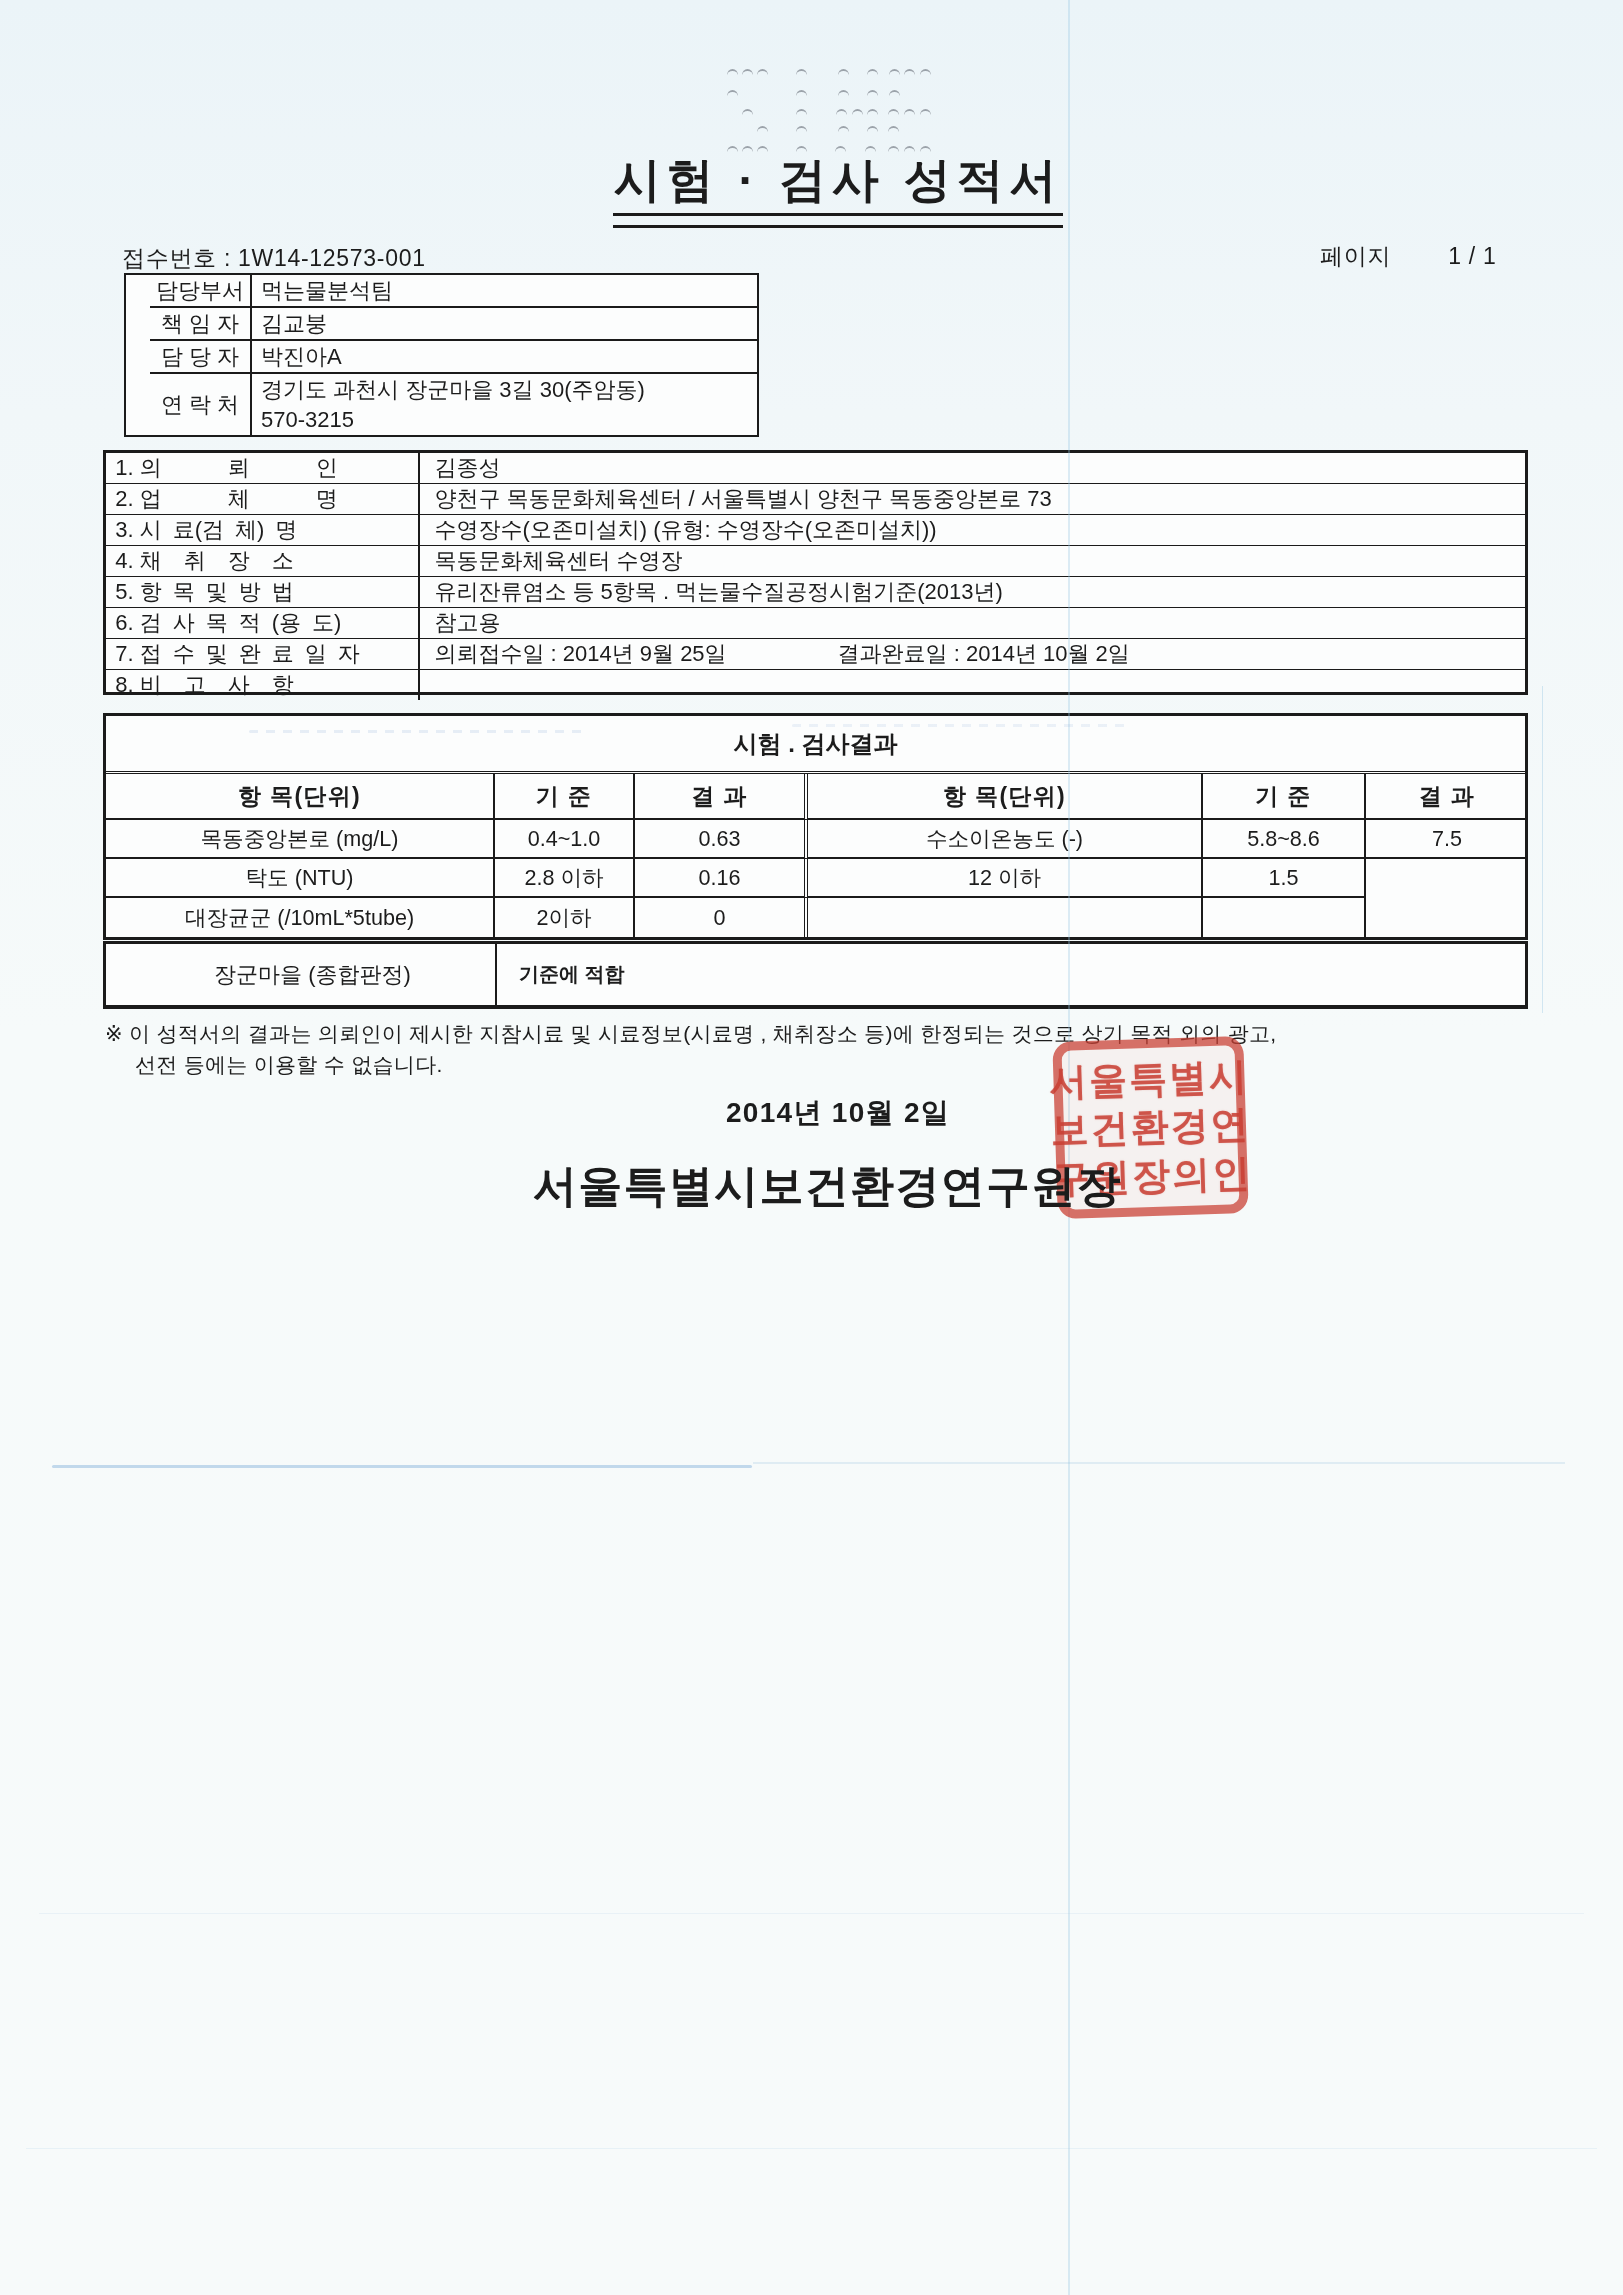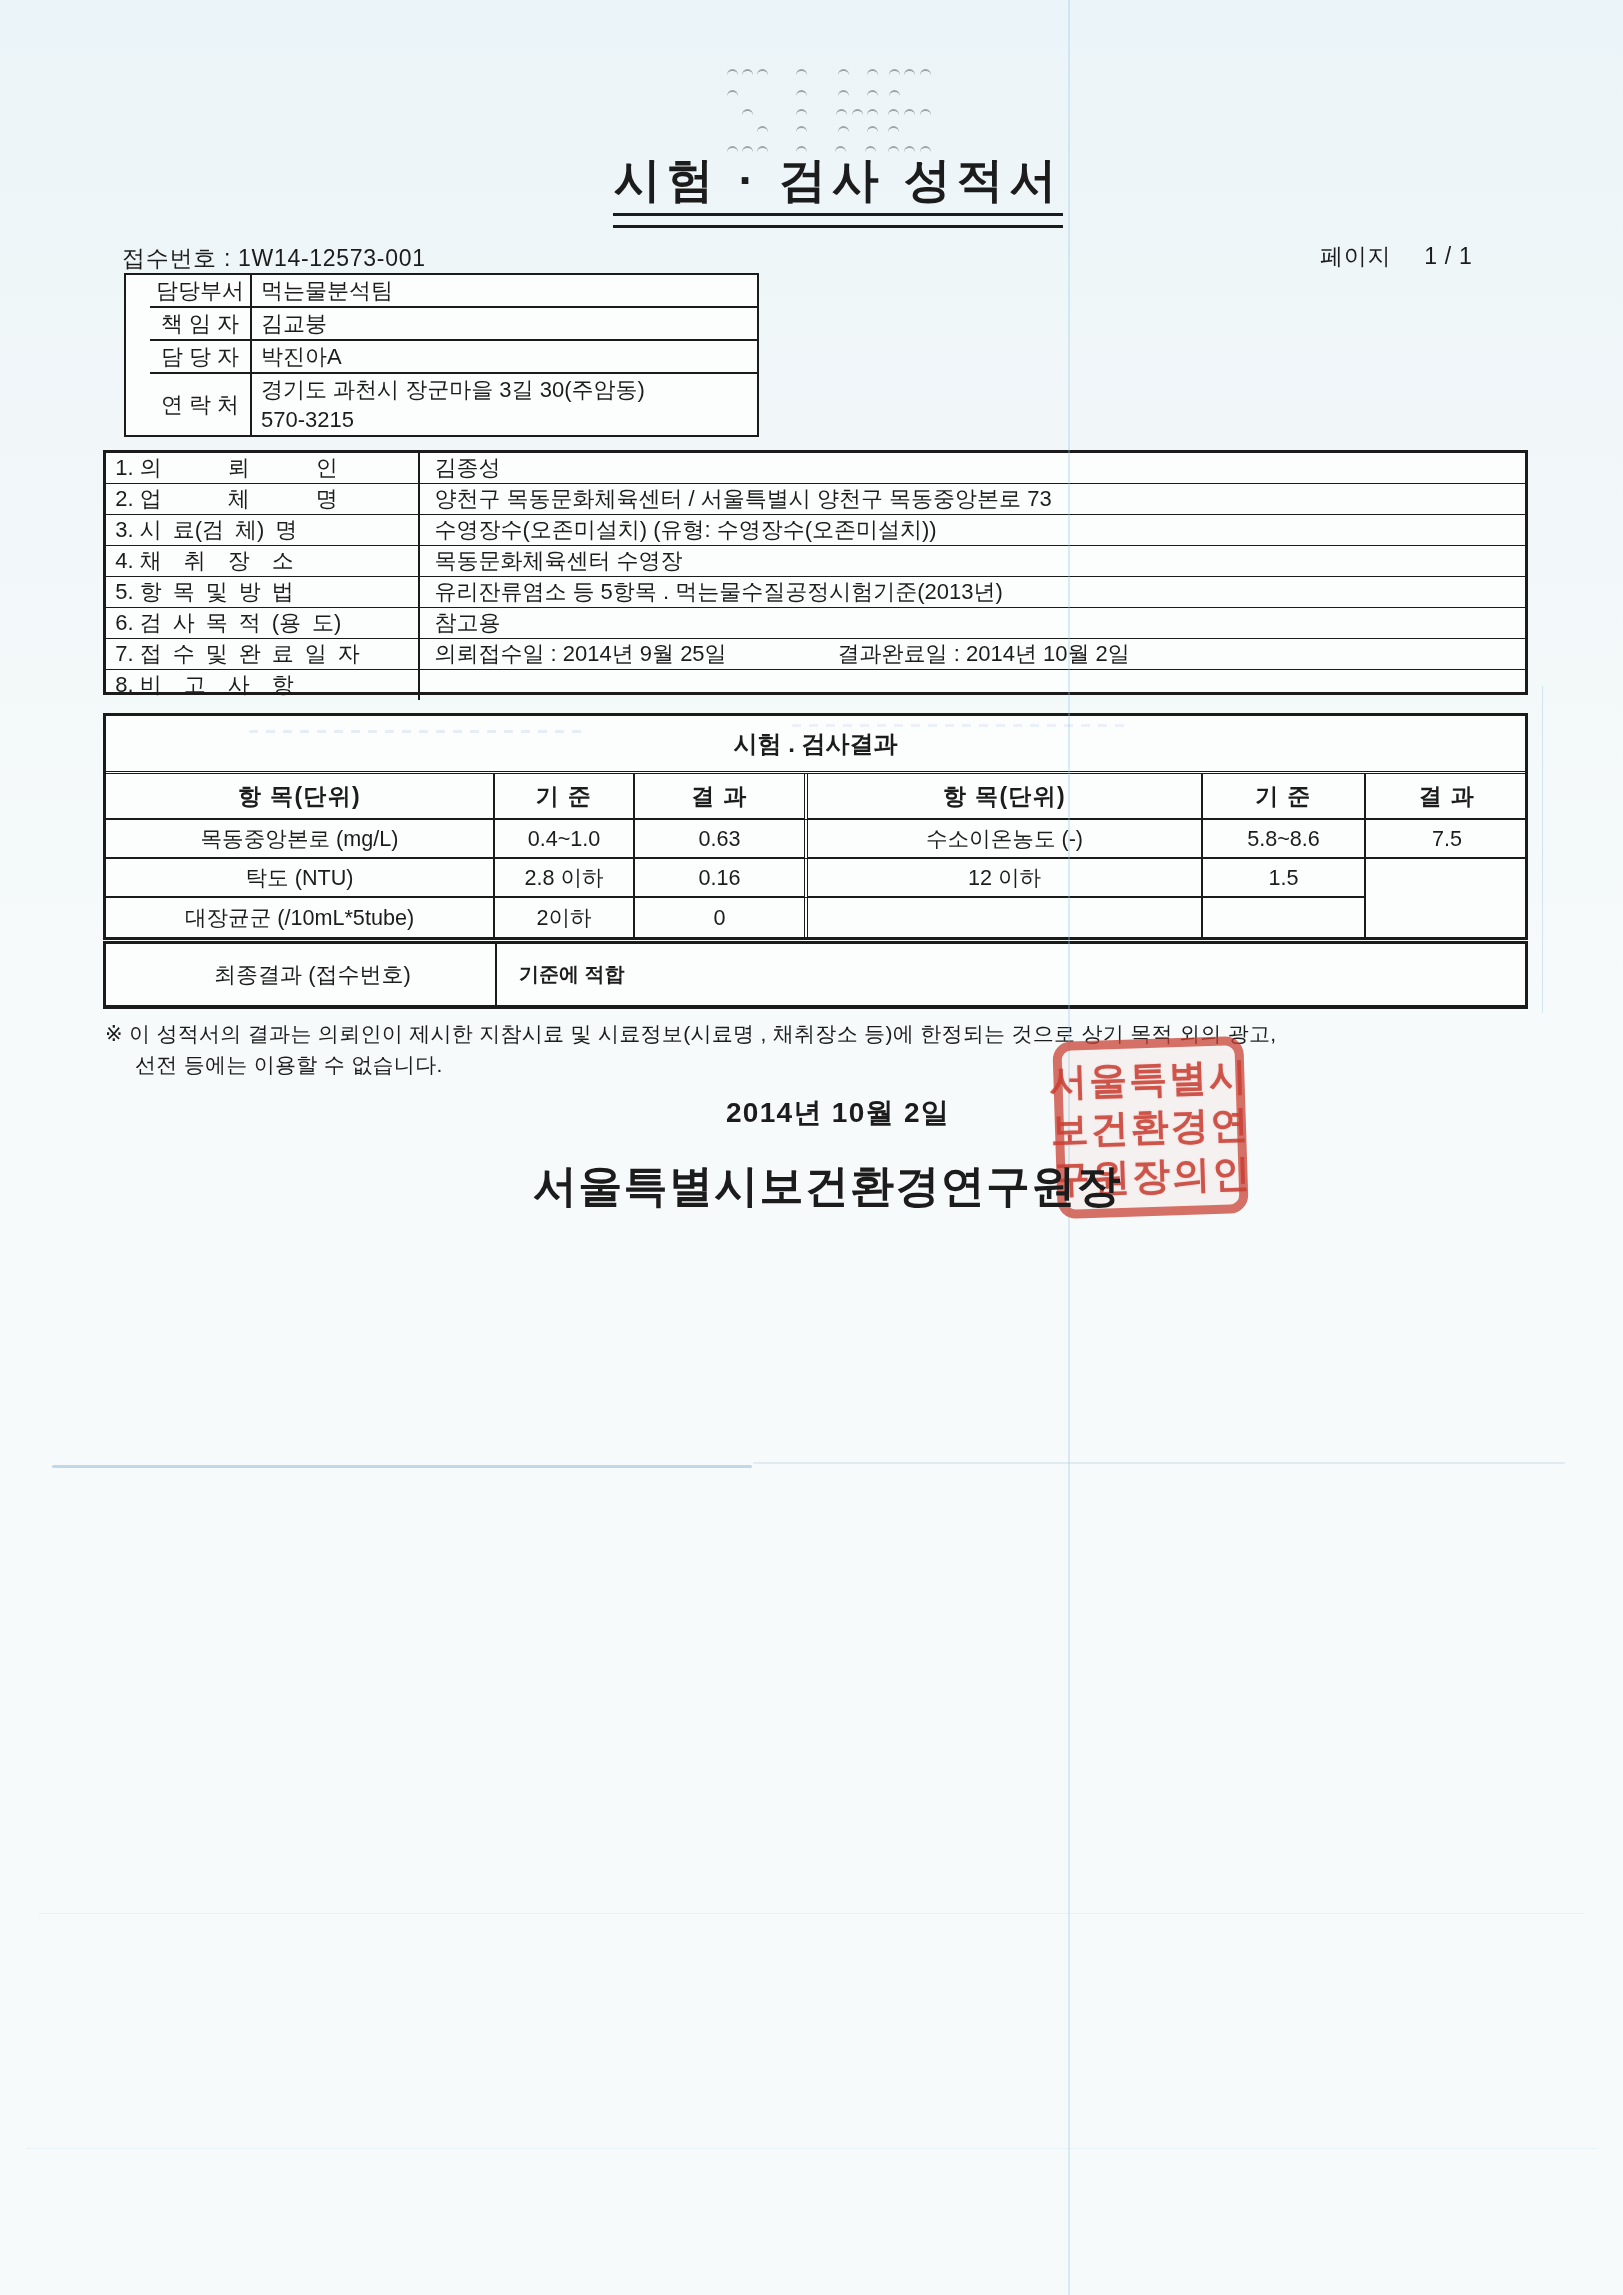--- a/index.html
+++ b/index.html
@@ -122,7 +122,7 @@
 </div>
 <div class="abs meta-line" style="left:1320px;top:241px">
   <span>페이지</span>
-  <span style="margin-left:26px">1  /  1</span>
+  <span style="margin-left:50px">1  /  1</span>
 </div>
 
 <div class="tbl" id="dept">

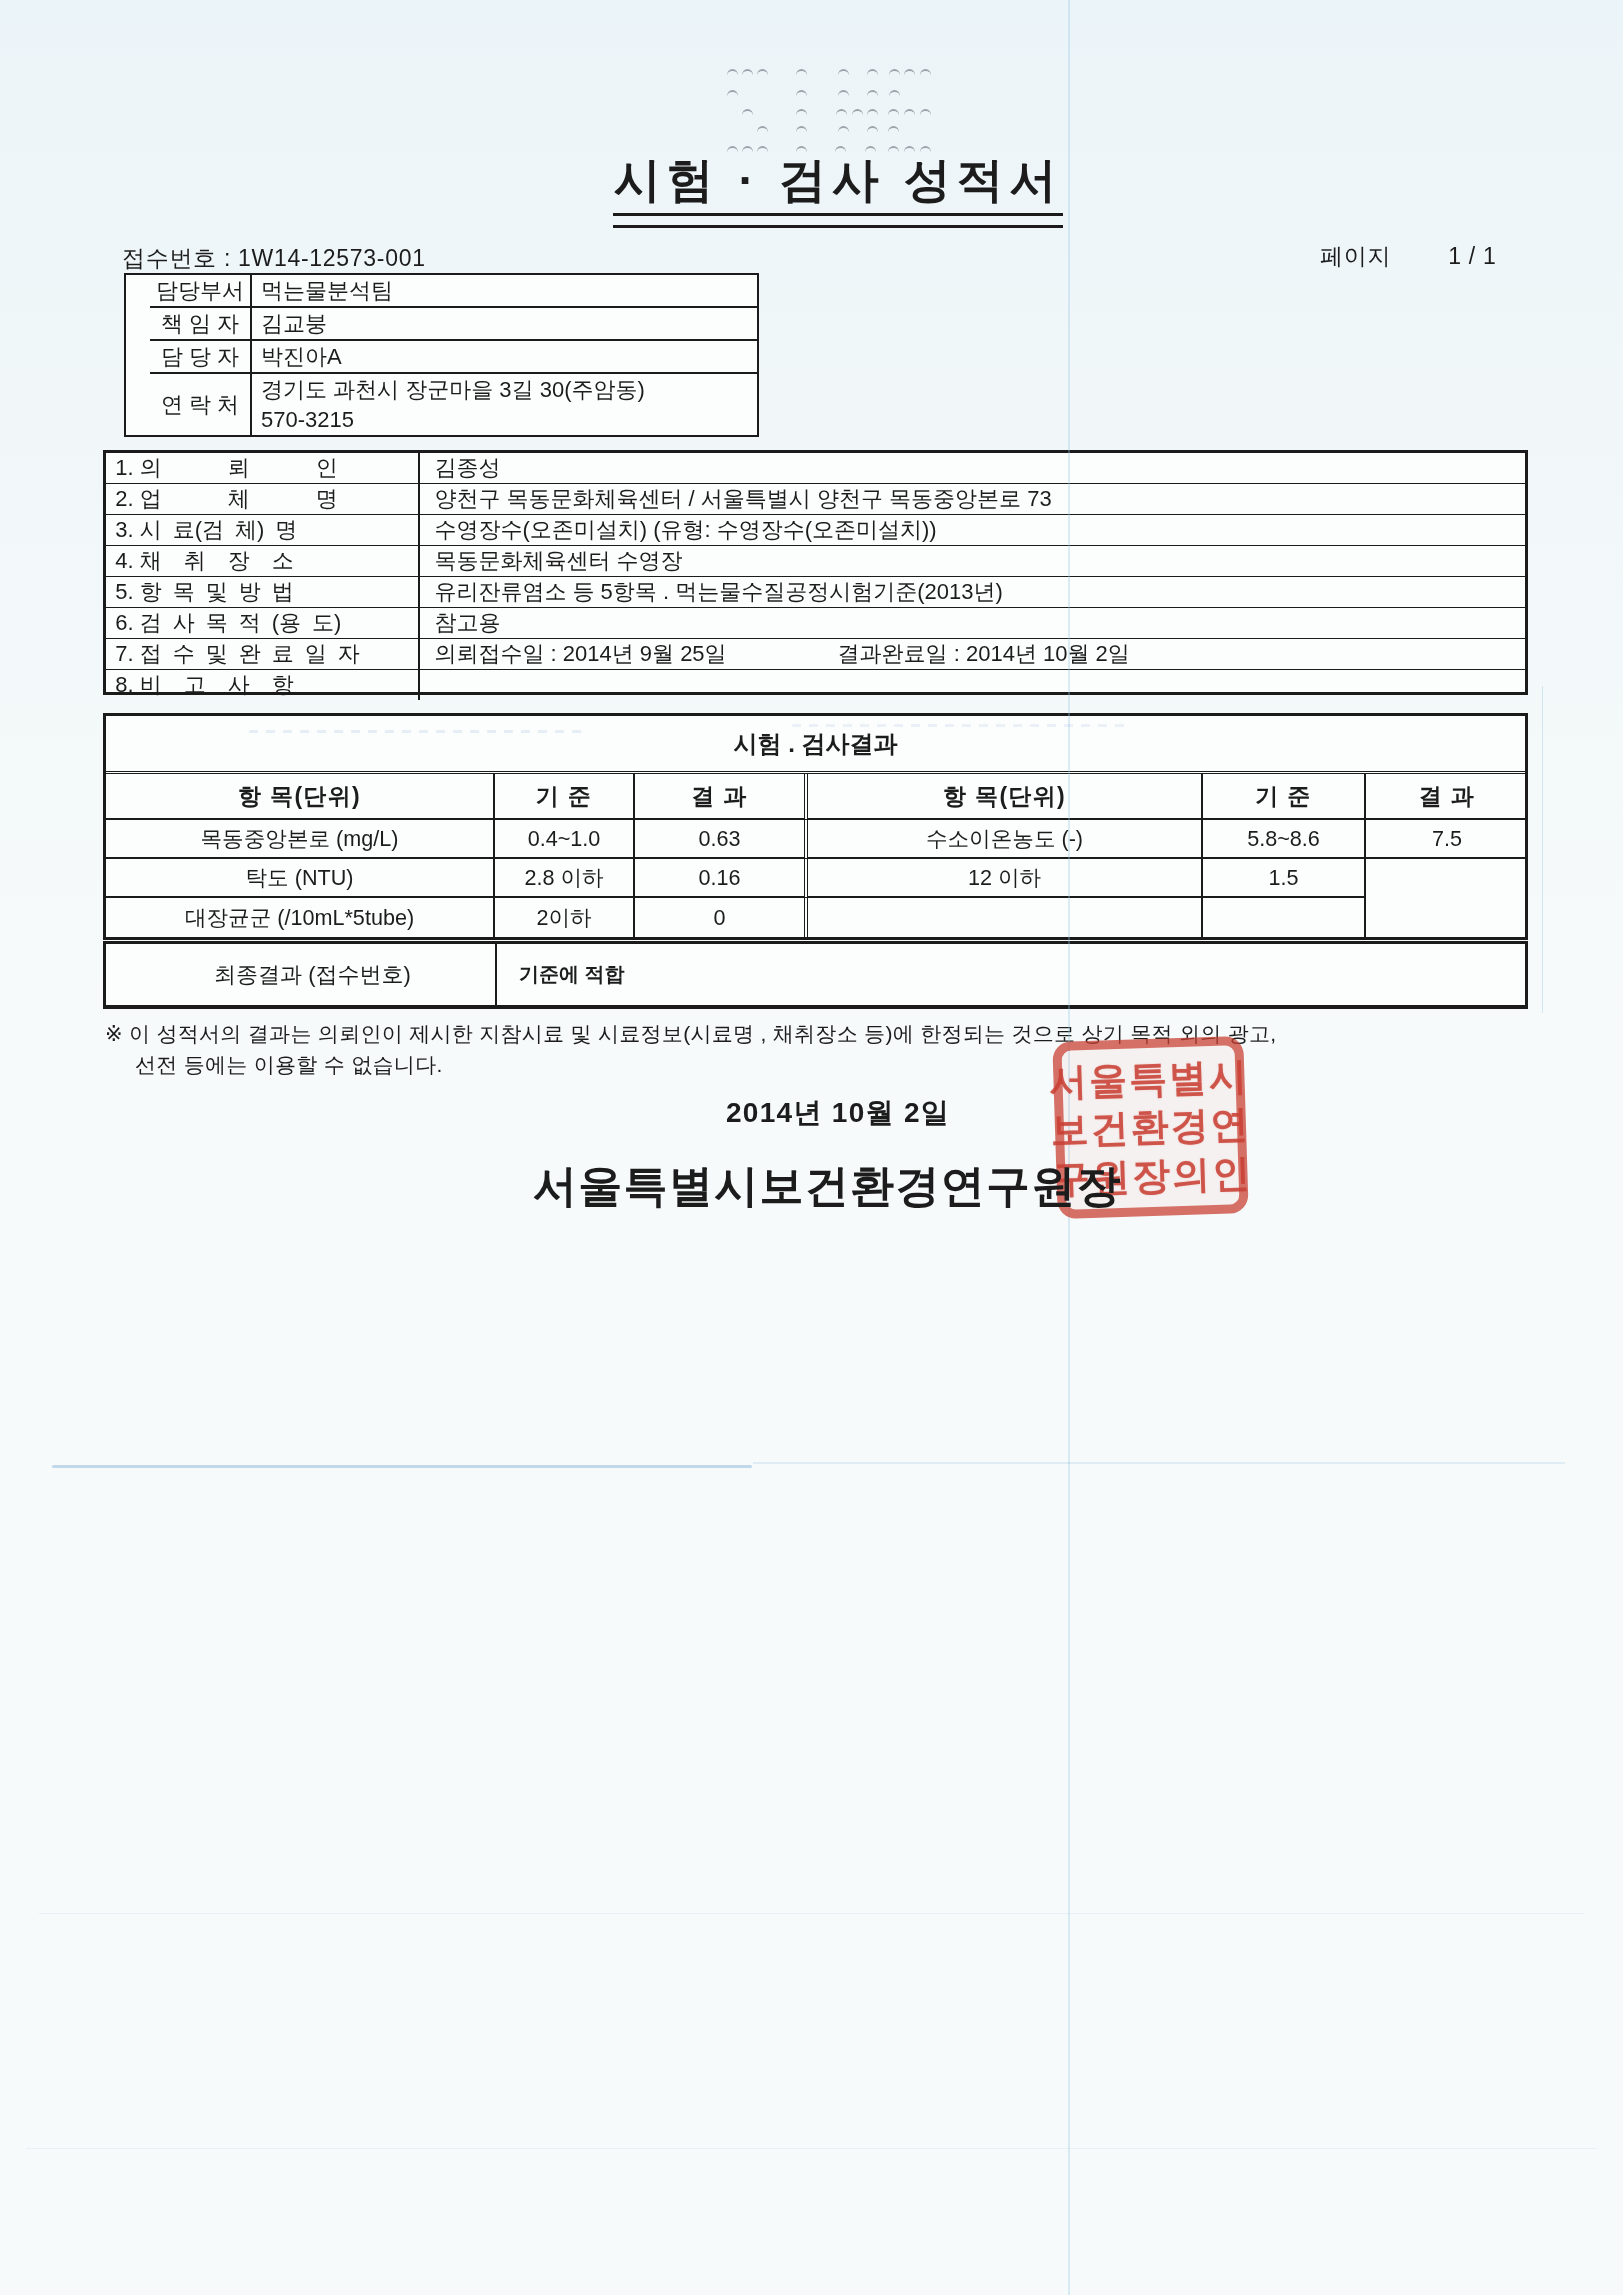--- a/index.html
+++ b/index.html
@@ -197,7 +197,7 @@
 </div>
 
 <div class="tbl" id="final">
-  <div class="cell c-center lab">최종결과 (접수번호)</div>
+  <div class="cell c-center lab">장군마을 (종합판정)</div>
   <div class="cell val">기준에 적합</div>
 </div>
 

